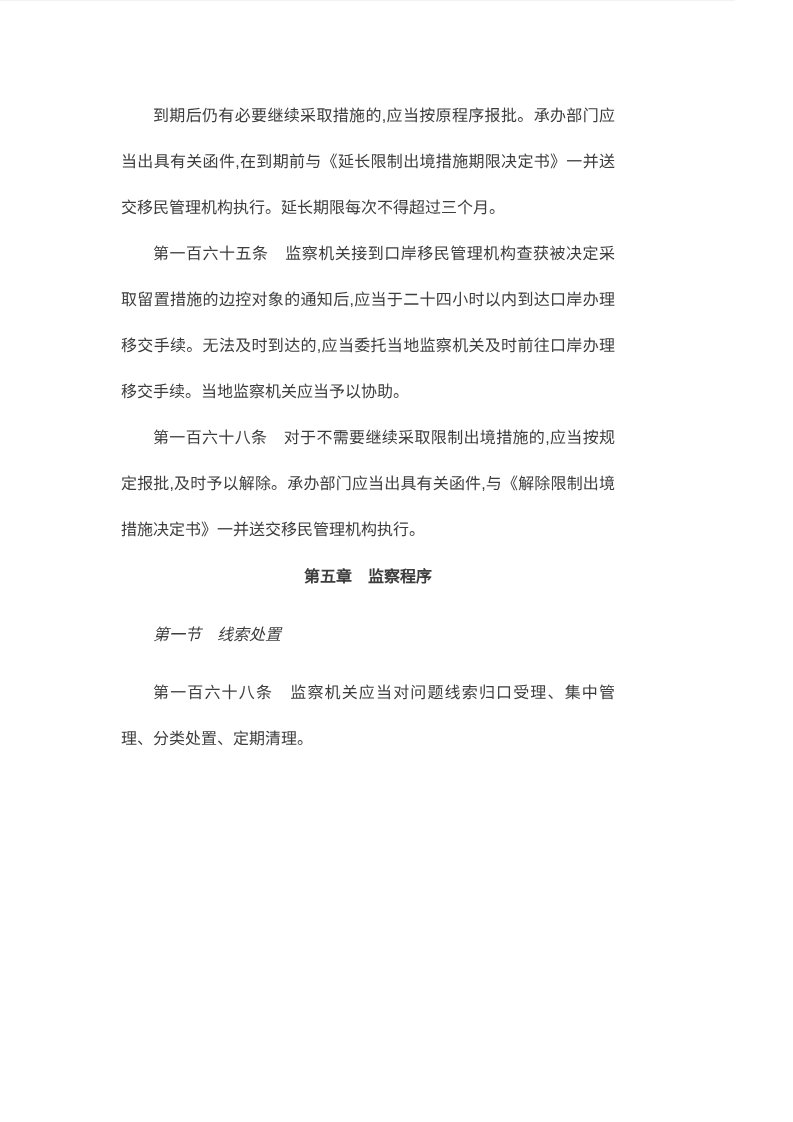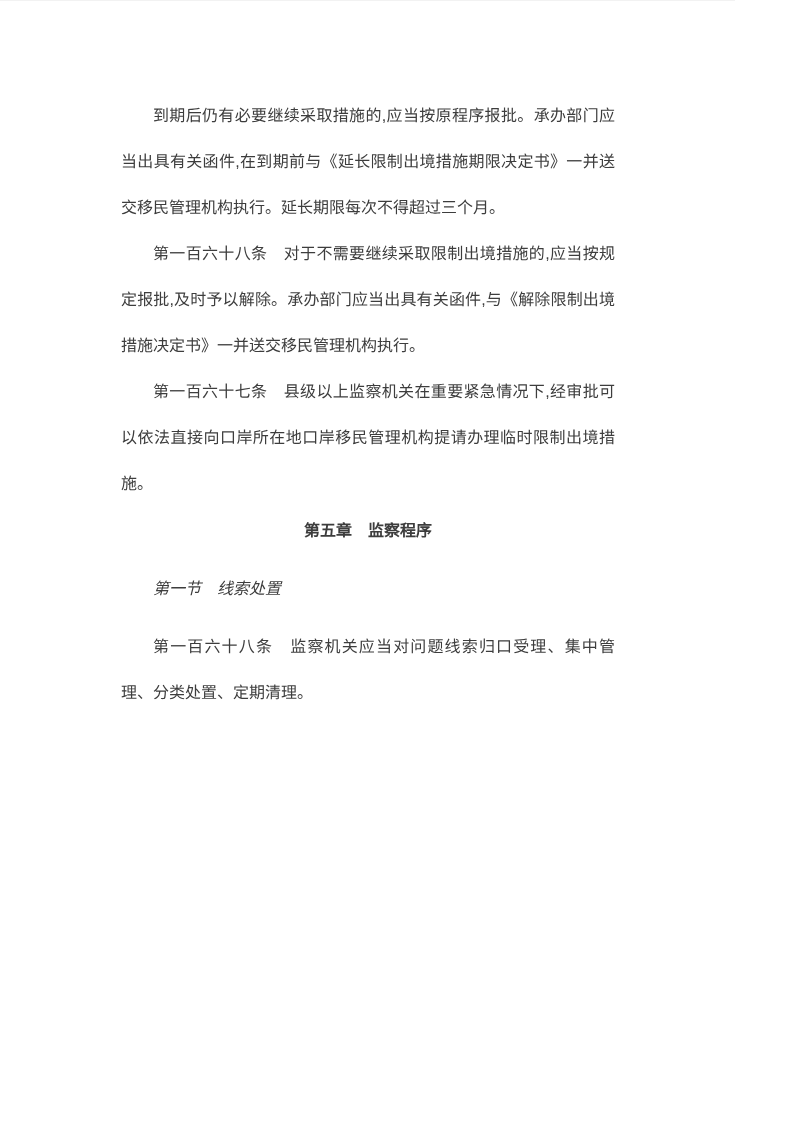--- a/index.html
+++ b/index.html
@@ -50,6 +50,7 @@
 <div class="page">
   <p class="para">到期后仍有必要继续采取措施的,应当按原程序报批。承办部门应当出具有关函件,在到期前与《延长限制出境措施期限决定书》一并送交移民管理机构执行。延长期限每次不得超过三个月。</p>
 
+  <p class="para">第一百六十五条　监察机关接到口岸移民管理机构查获被决定采取留置措施的边控对象的通知后,应当于二十四小时以内到达口岸办理移交手续。无法及时到达的,应当委托当地监察机关及时前往口岸办理移交手续。当地监察机关应当予以协助。</p>
 
   <p class="para">第一百六十八条　对于不需要继续采取限制出境措施的,应当按规定报批,及时予以解除。承办部门应当出具有关函件,与《解除限制出境措施决定书》一并送交移民管理机构执行。</p>
 

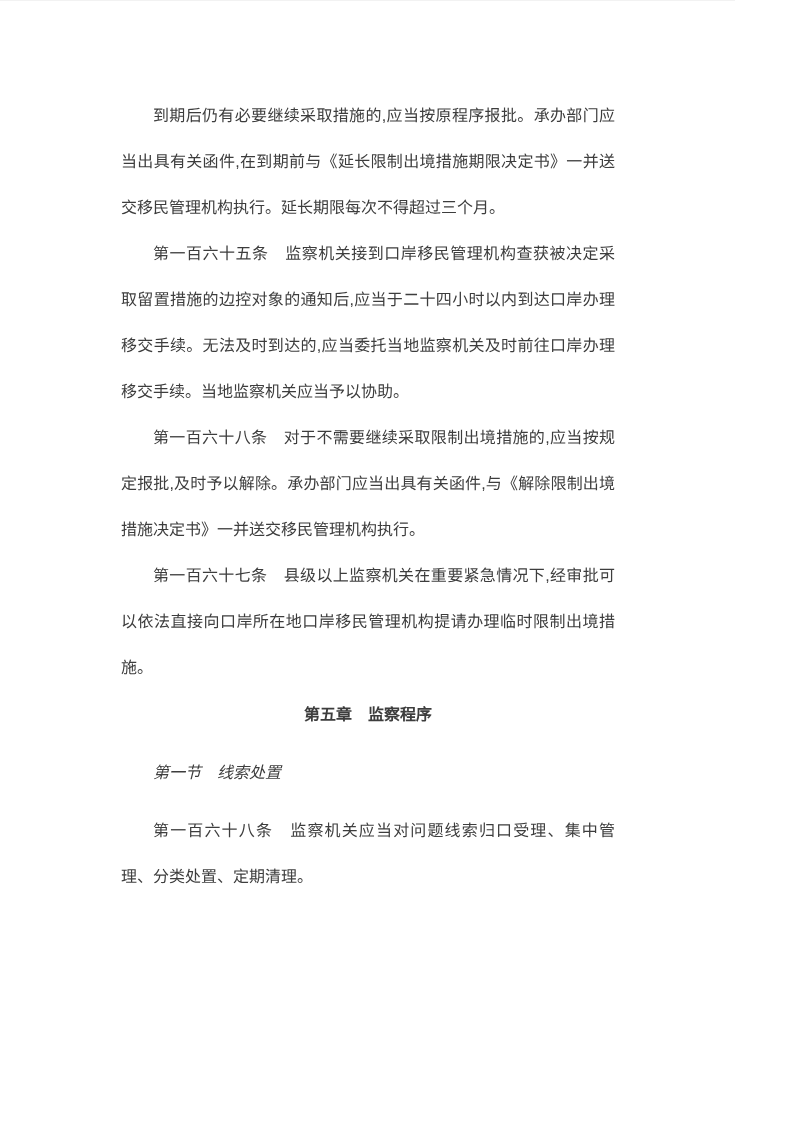--- a/index.html
+++ b/index.html
@@ -54,7 +54,6 @@
 
   <p class="para">第一百六十八条　对于不需要继续采取限制出境措施的,应当按规定报批,及时予以解除。承办部门应当出具有关函件,与《解除限制出境措施决定书》一并送交移民管理机构执行。</p>
 
-  <p class="para">第一百六十七条　县级以上监察机关在重要紧急情况下,经审批可以依法直接向口岸所在地口岸移民管理机构提请办理临时限制出境措施。</p>
 
   <p class="chapter-heading">第五章　监察程序</p>
 

